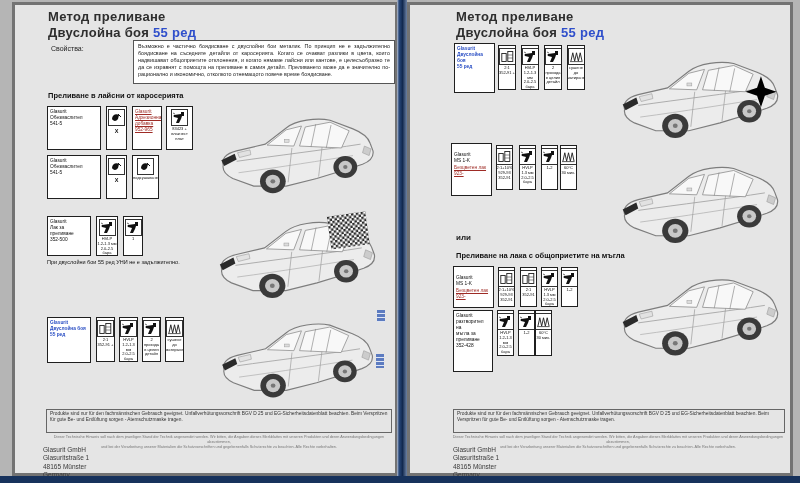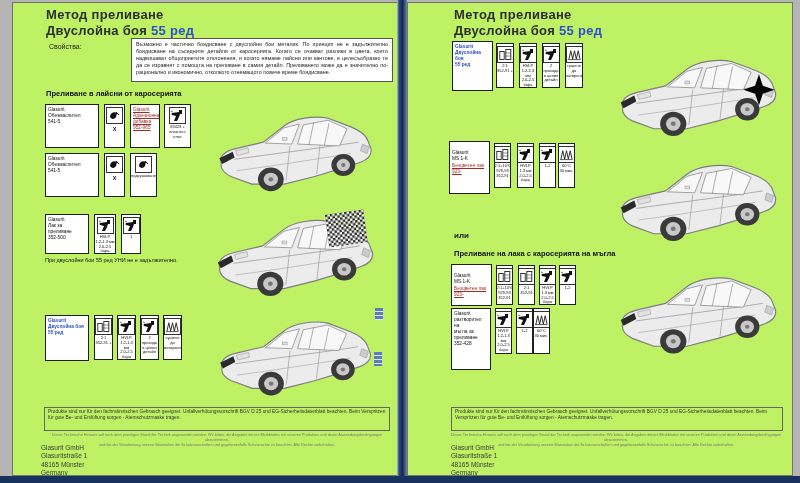--- a/index.html
+++ b/index.html
@@ -5,8 +5,8 @@
   html,body{margin:0;padding:0;}
   body{width:800px;height:483px;background:#b5b5b5;position:relative;overflow:hidden;
        font-family:"Liberation Sans",sans-serif;color:#1c1c1c;}
-  .page{position:absolute;top:2px;width:386px;height:474px;background:#bef264;
-        border:1px solid #737373;box-sizing:border-box;}
+  .page{position:absolute;top:2px;width:386px;height:474px;background:#e5e5e5;
+        border:3px solid #737373;box-sizing:border-box;}
   #page-left{left:12px;}
   #page-right{left:407px;}
   .abs{position:absolute;}

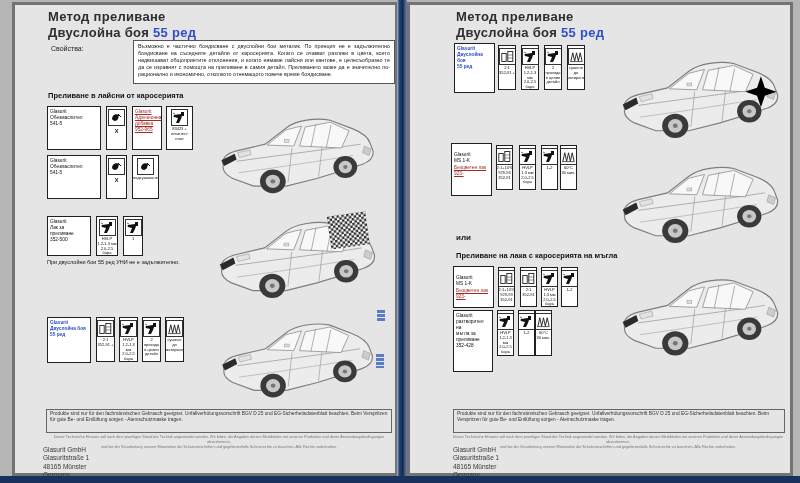--- a/index.html
+++ b/index.html
@@ -313,7 +313,7 @@
   </div>
 
   <div class="abs or" style="left:46px;top:228px;">или</div>
-  <div class="abs h2" style="left:46px;top:246px;">Преливане на лака с каросерията на мъгла</div>
+  <div class="abs h2" style="left:46px;top:246px;">Преливане на лака с общоприетите на мъгла</div>
 
   <div class="box pbox" style="left:43px;top:261px;width:41px;height:42px;">
     <span class="pre">Glasurit

